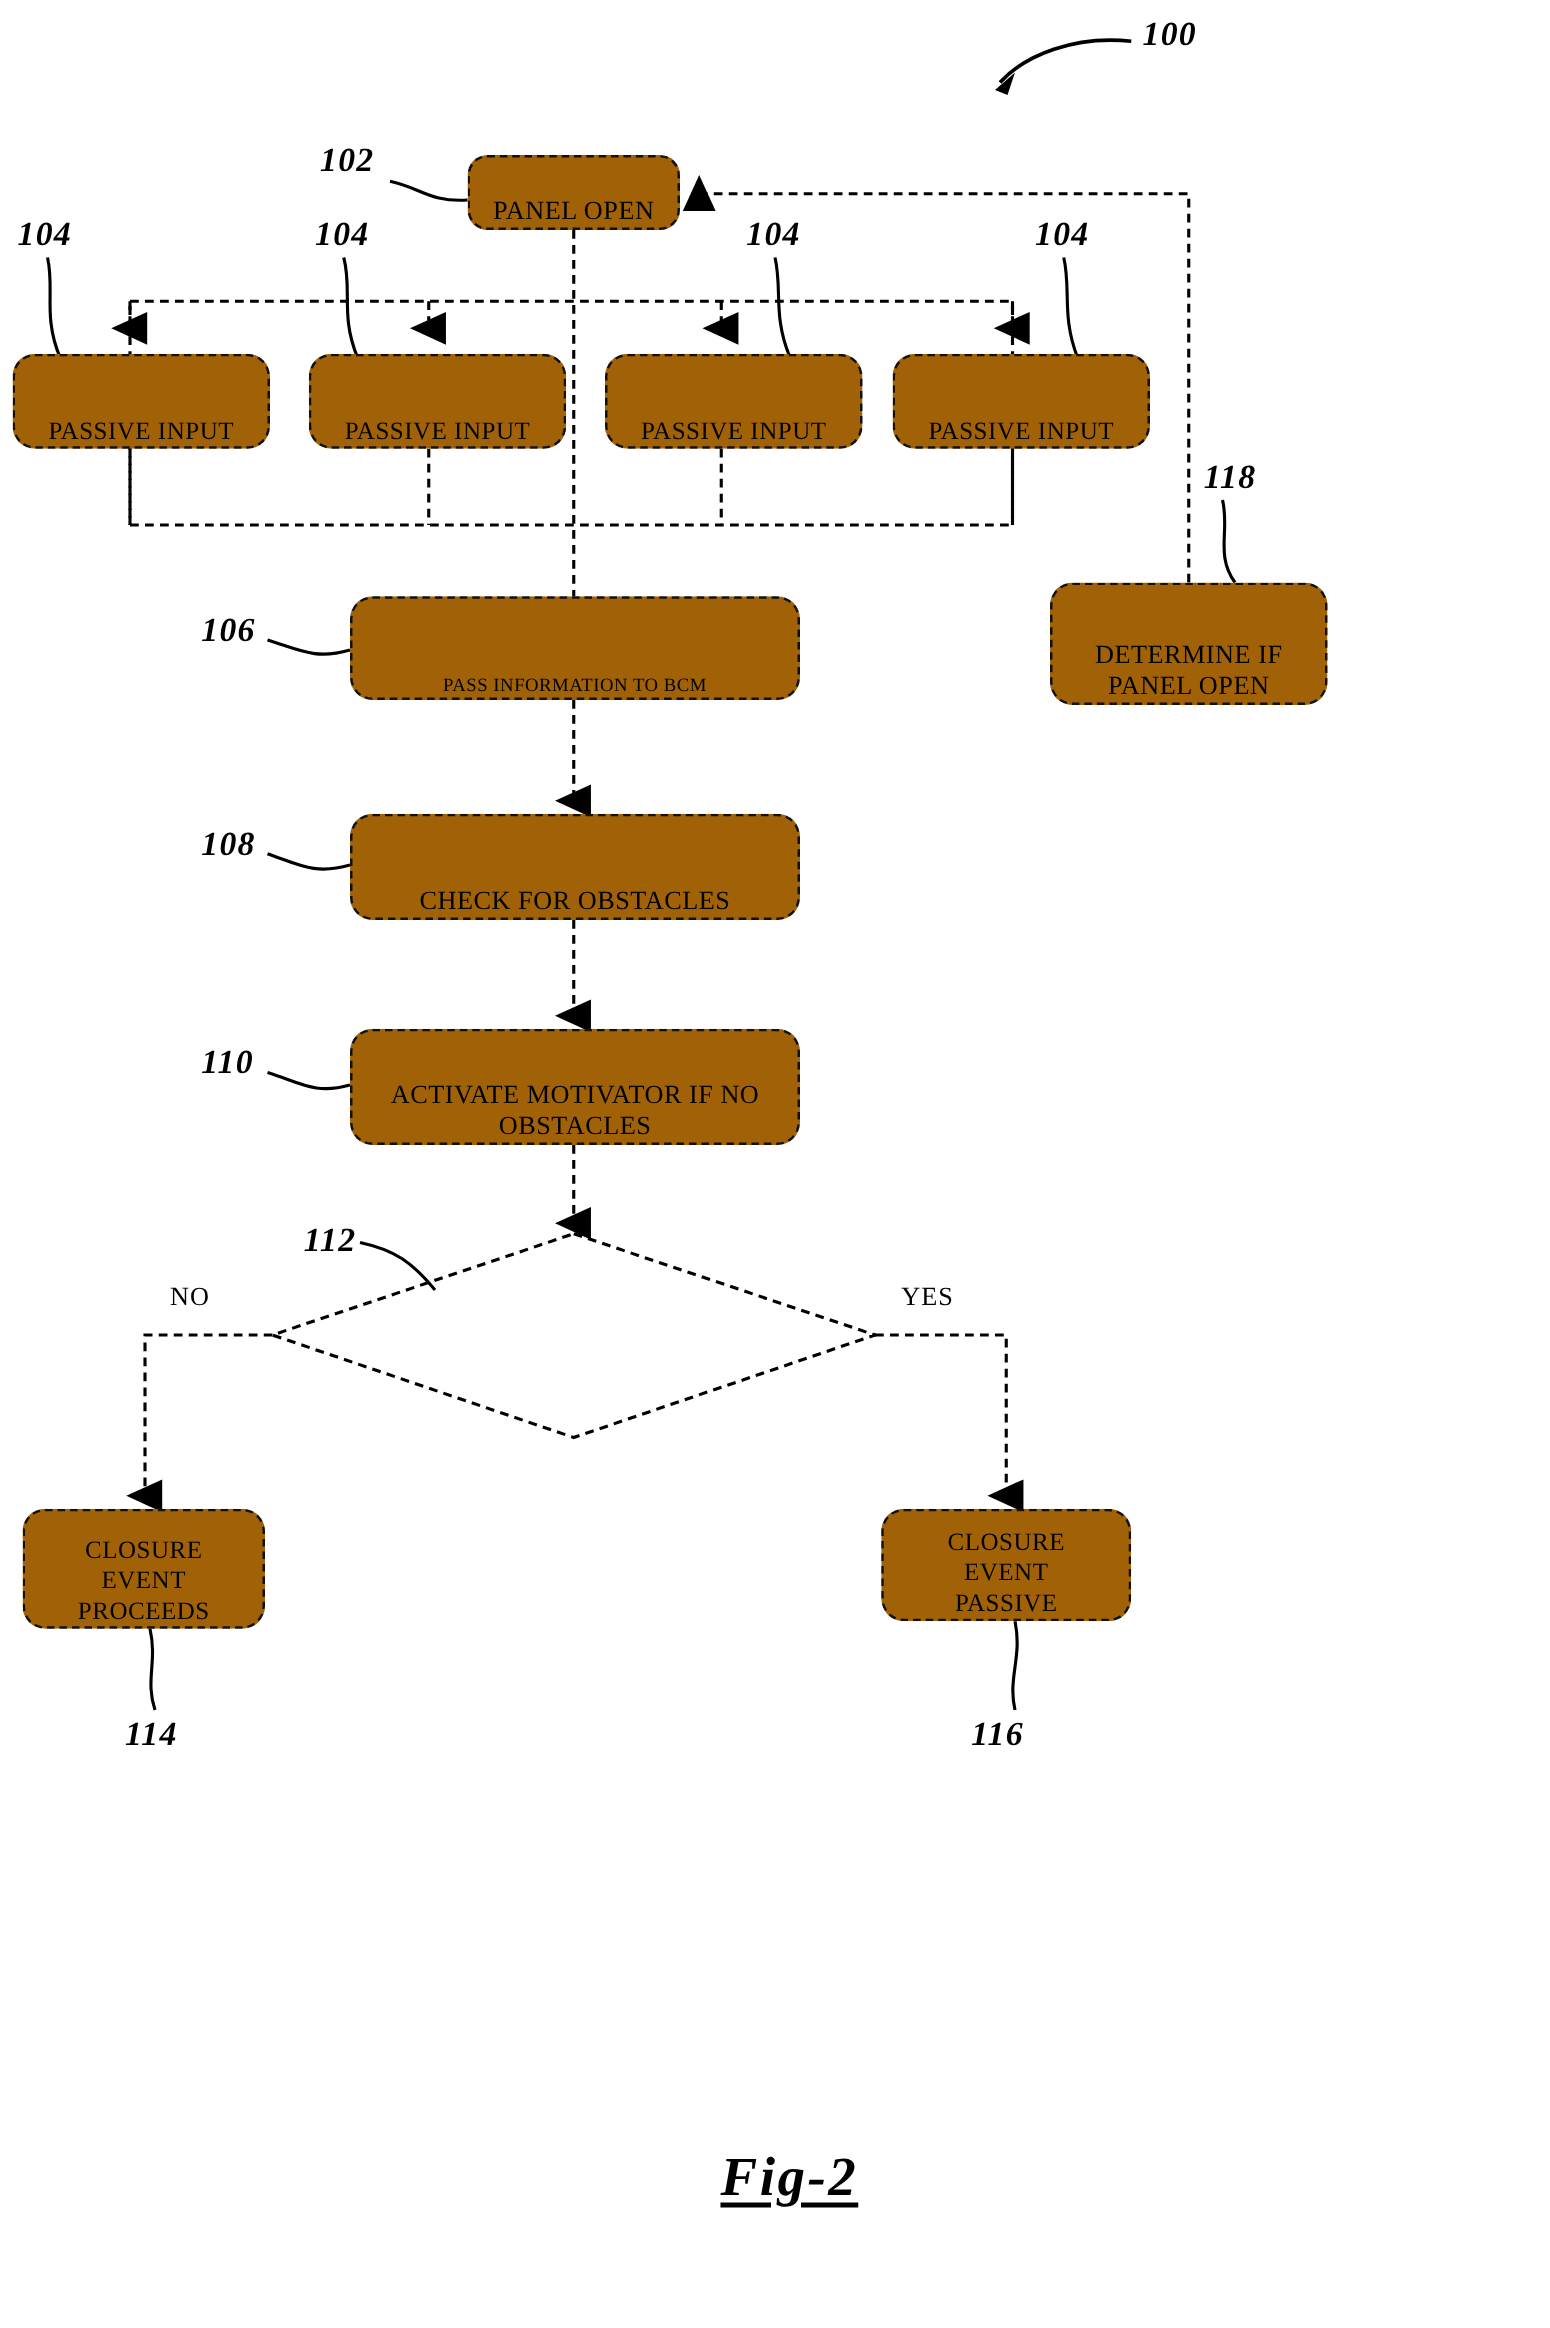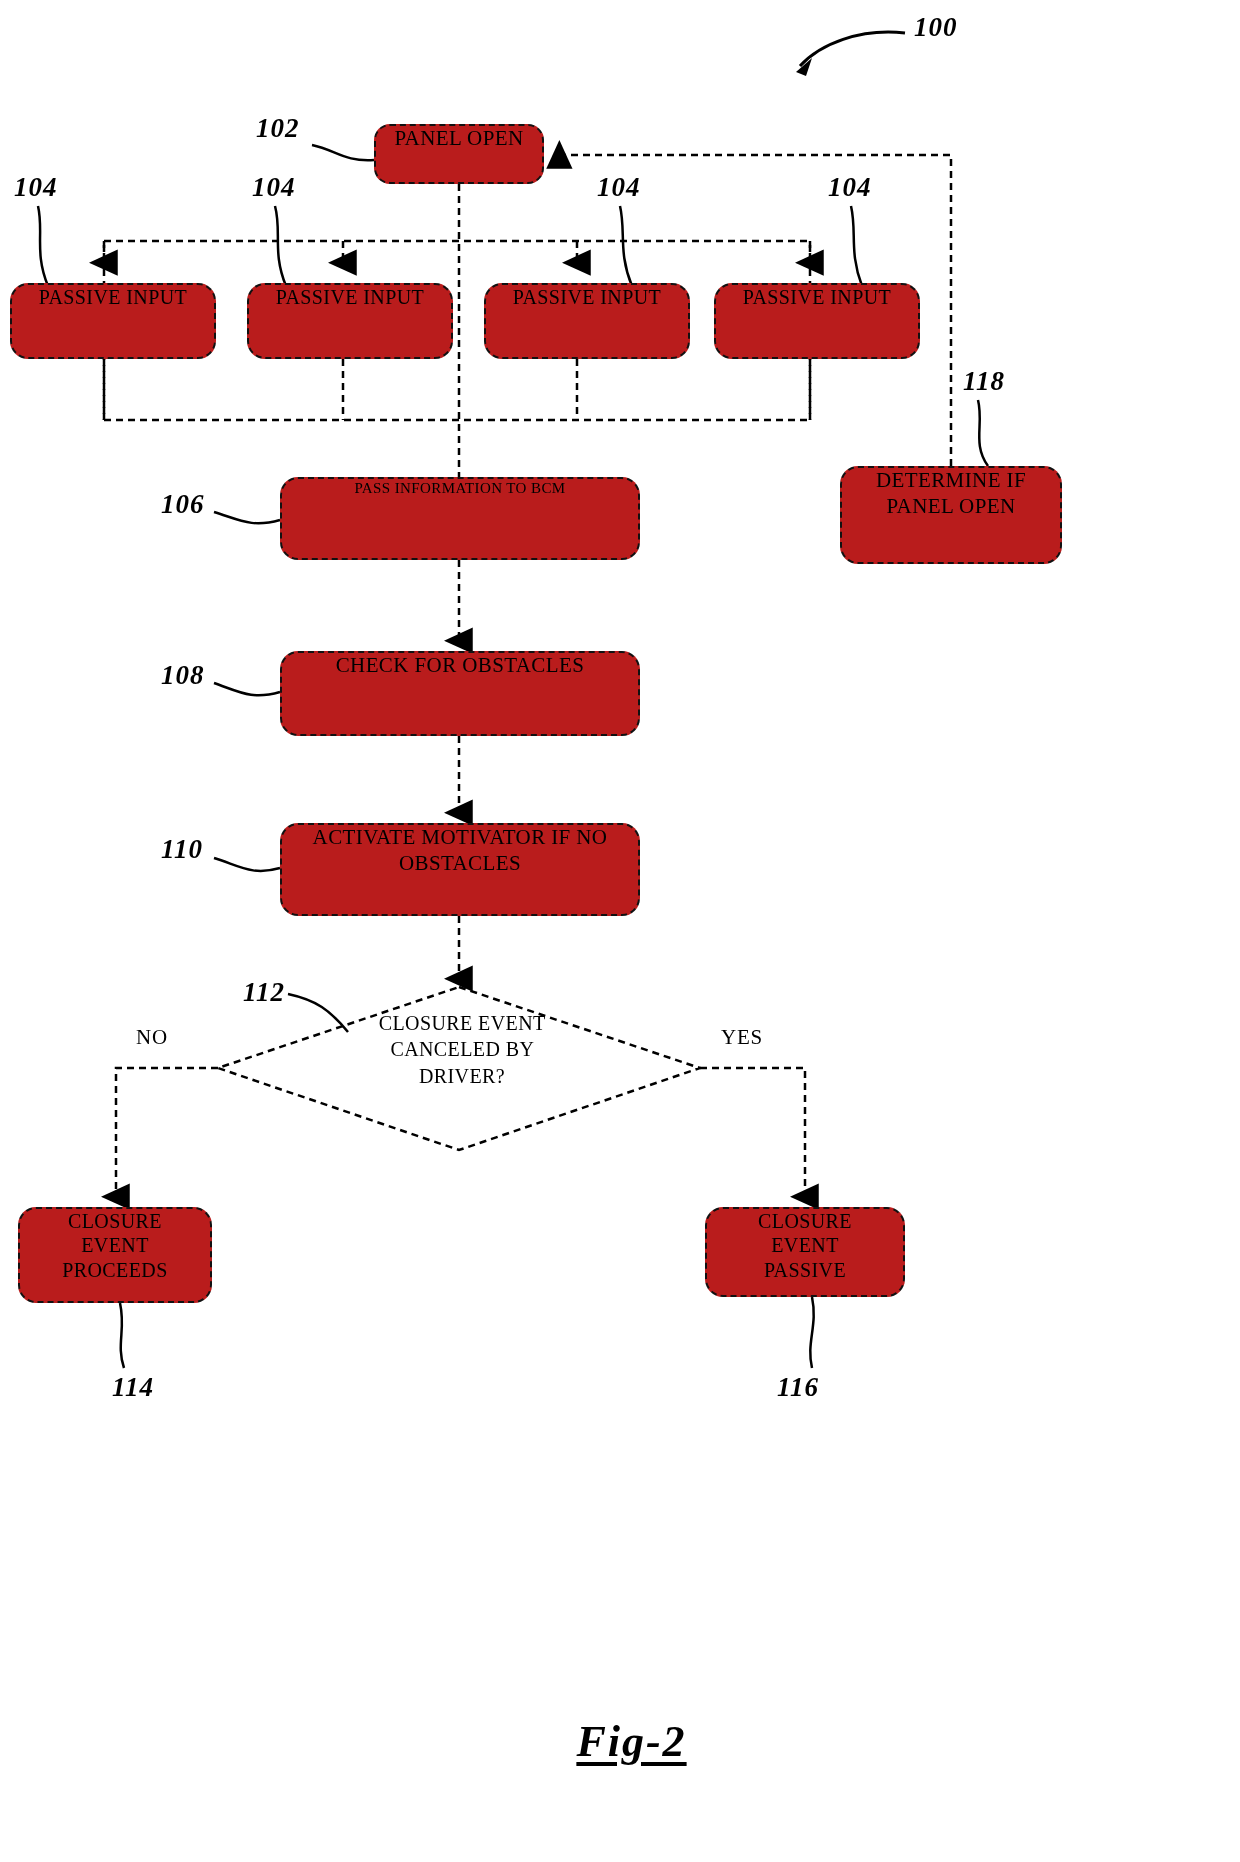--- a/index.html
+++ b/index.html
@@ -21,9 +21,9 @@
     box-sizing:border-box;
     border:2px dashed #111;
     border-radius:18px;
-    background:#b91c1c;
+    background:#a16207;
     display:flex;
-    align-items:flex-start;
+    align-items:flex-end;
     justify-content:center;
     text-align:center;
     line-height:1.22;

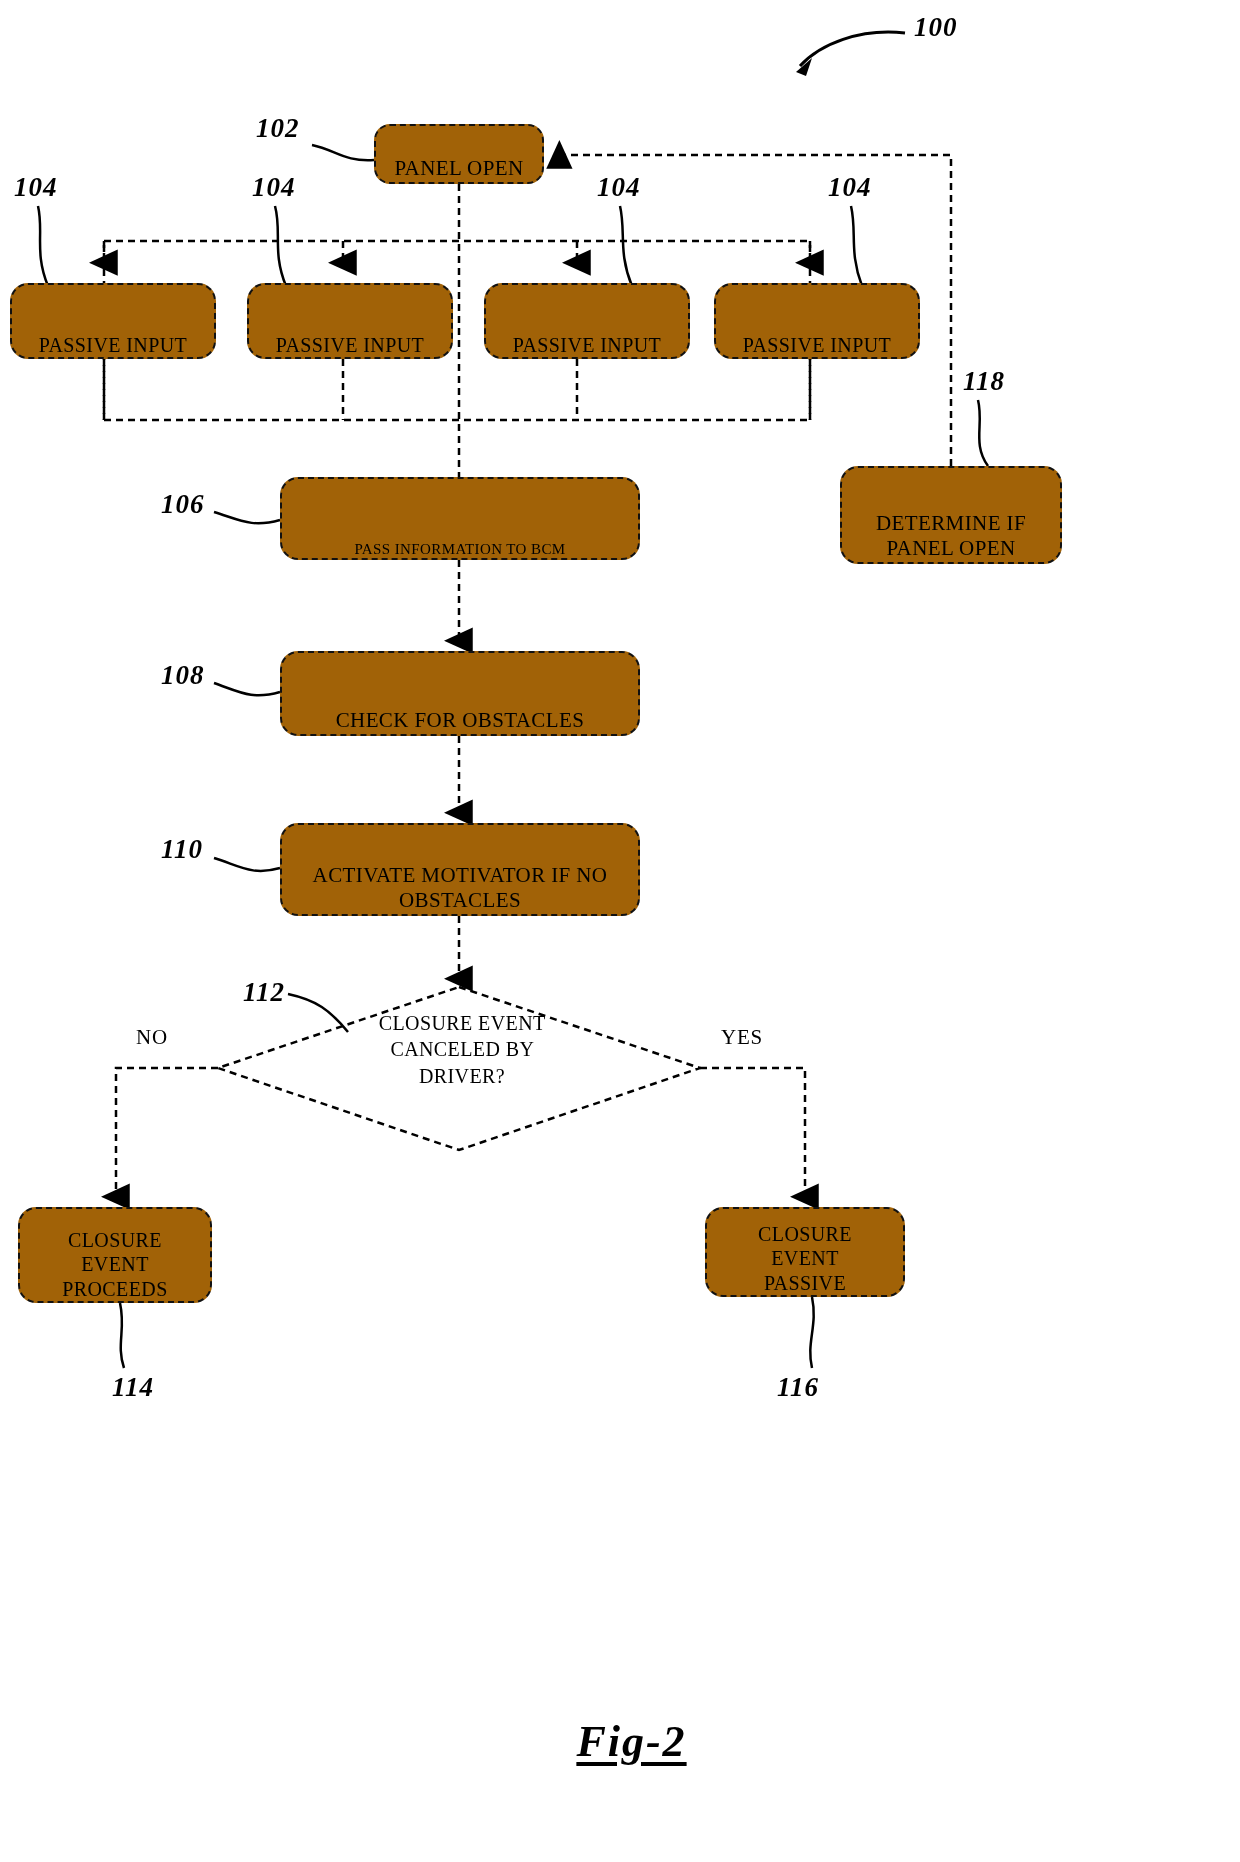--- a/index.html
+++ b/index.html
@@ -211,12 +211,6 @@
     </span>
   </div>
 
-  <div class="diamond-text">
-    <span>CLOSURE</span>
-    <span>EVENT</span>
-    <span>CANCELED BY</span>
-    <span>DRIVER?</span>
-  </div>
 
   <div class="node n-proceeds">
     <span>

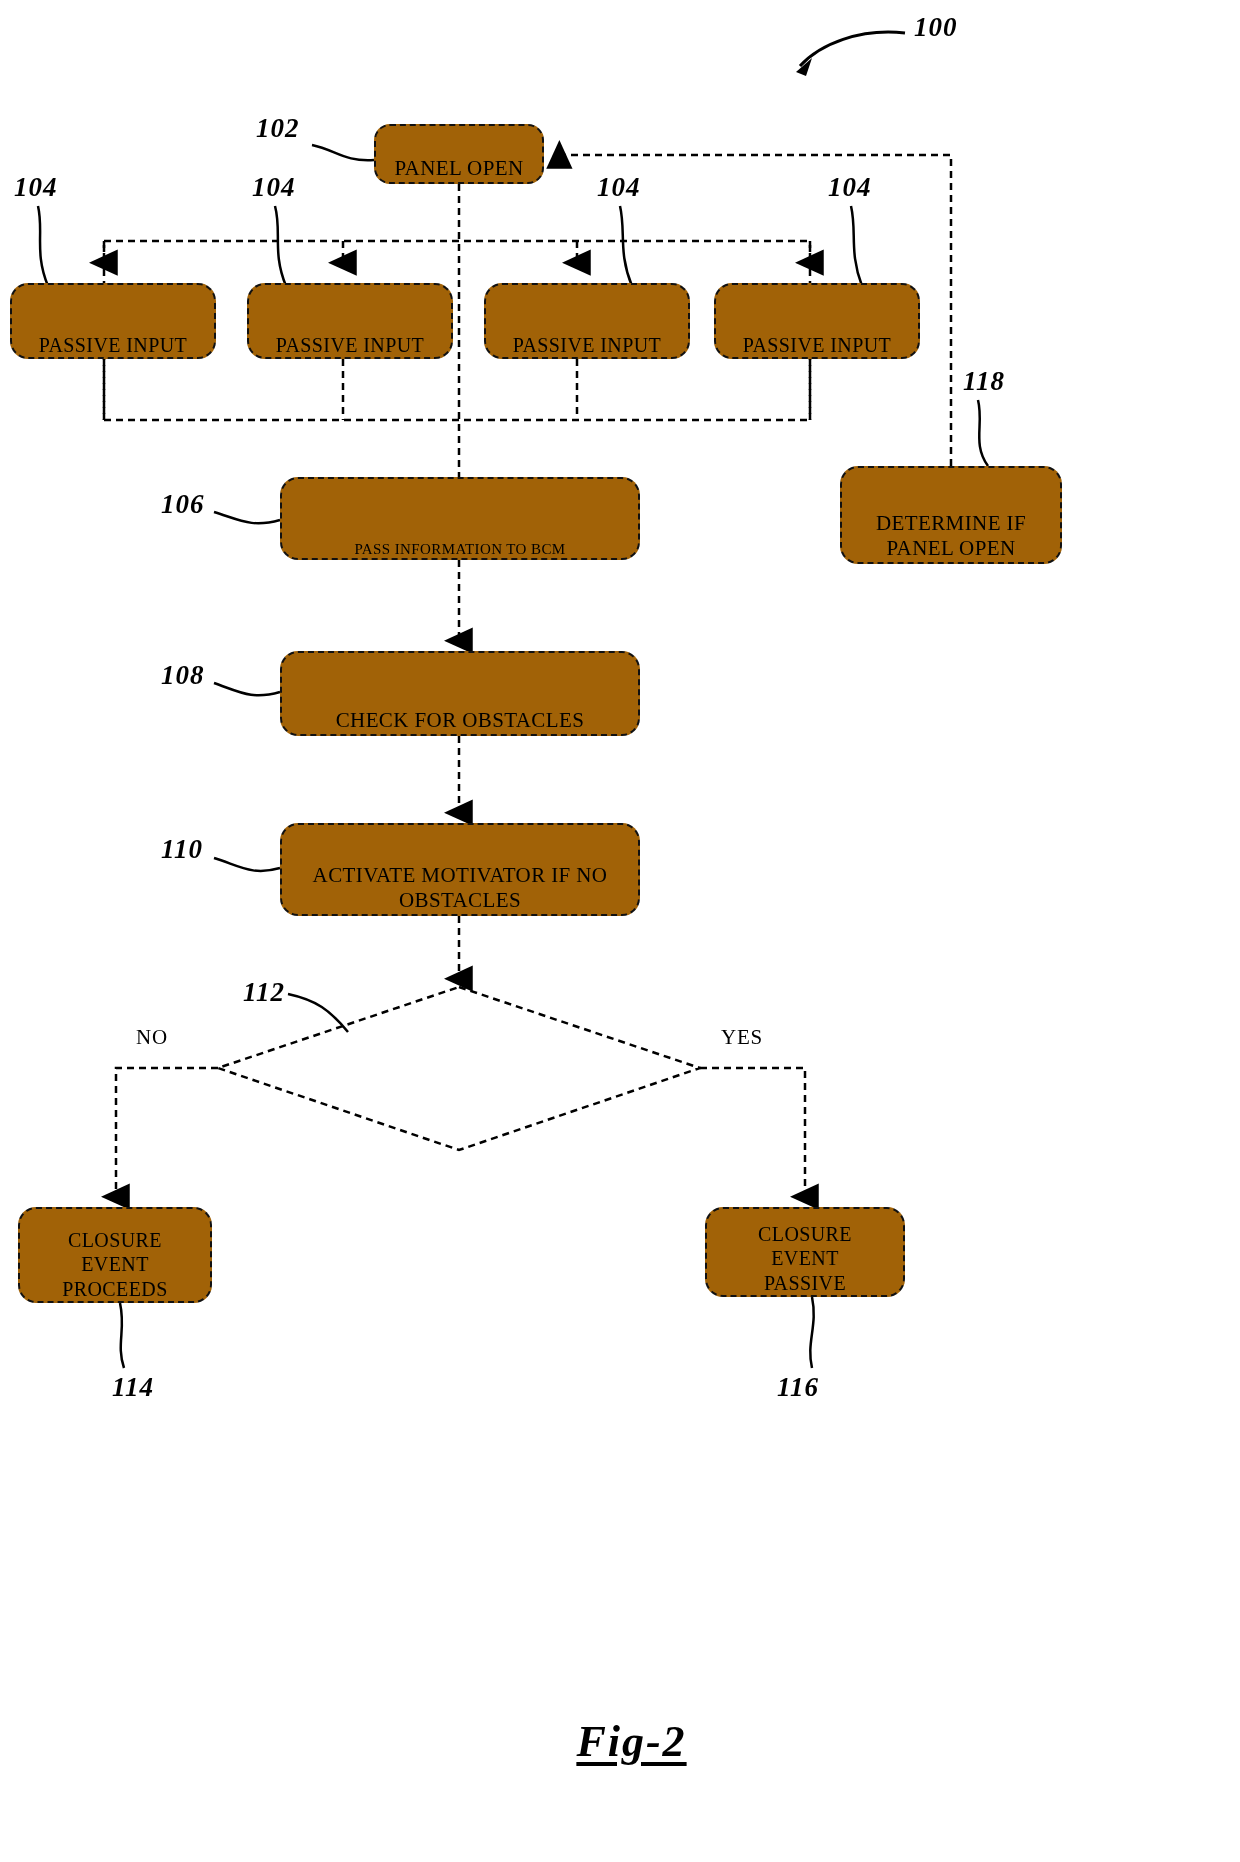--- a/index.html
+++ b/index.html
@@ -78,7 +78,7 @@
   .r108 { left:161px; top:660px; }
   .r110 { left:161px; top:834px; }
   .r112 { left:243px; top:977px; }
-  .r114 { left:112px; top:1372px;}
+  .r114 { left:100px; top:1372px;}
   .r116 { left:777px; top:1372px;}
   .r118 { left:963px; top:366px; }
 

